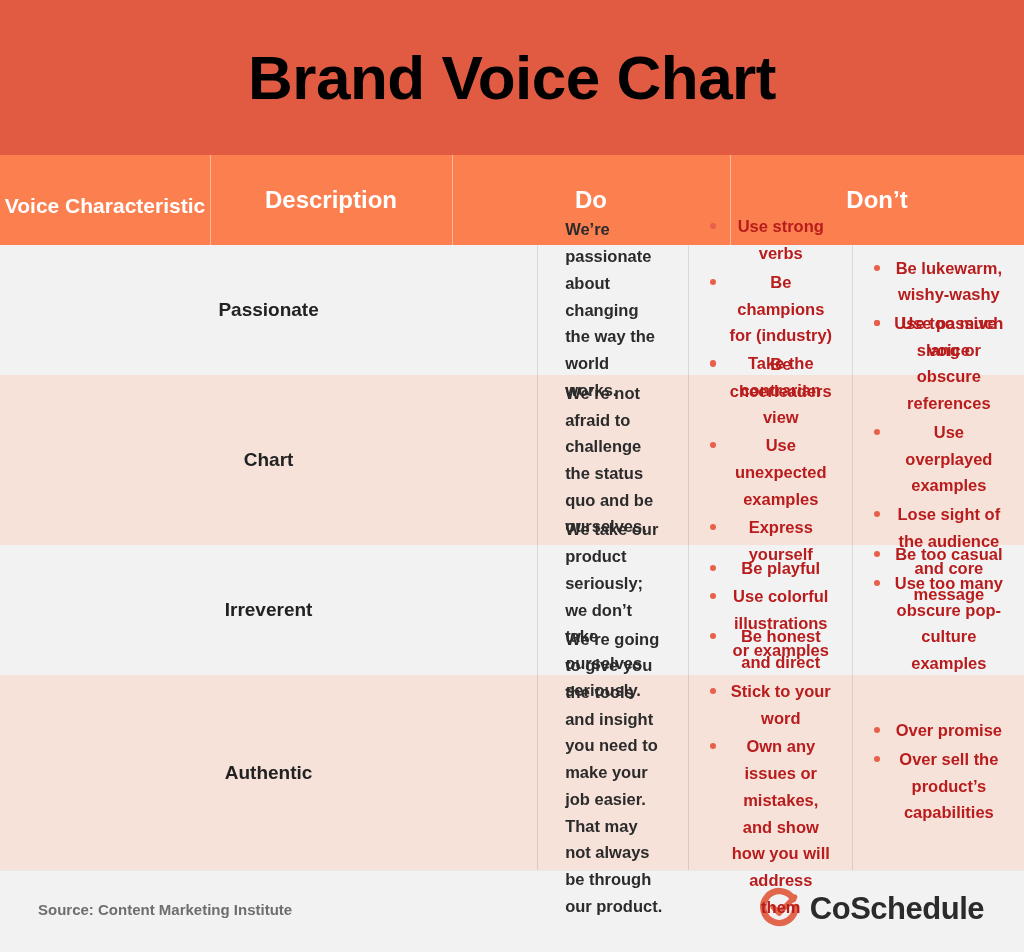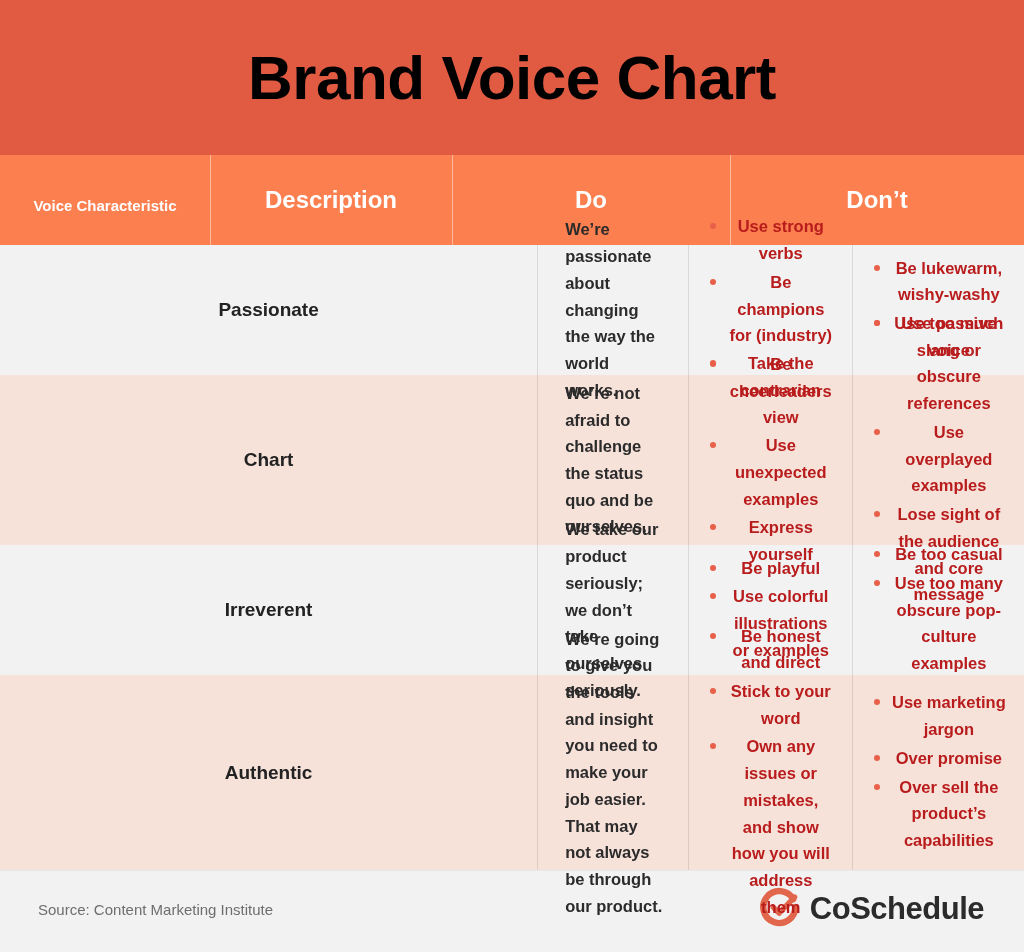--- a/index.html
+++ b/index.html
@@ -58,7 +58,7 @@
     text-align:center;
     line-height:1.15;
   }
-  .head-label.two-line{ font-size:15px;margin-top:12px; }
+  .head-label.two-line{ font-size:21px;margin-top:12px; }
 
   
   .row-light{ background:#F2F2F2; }

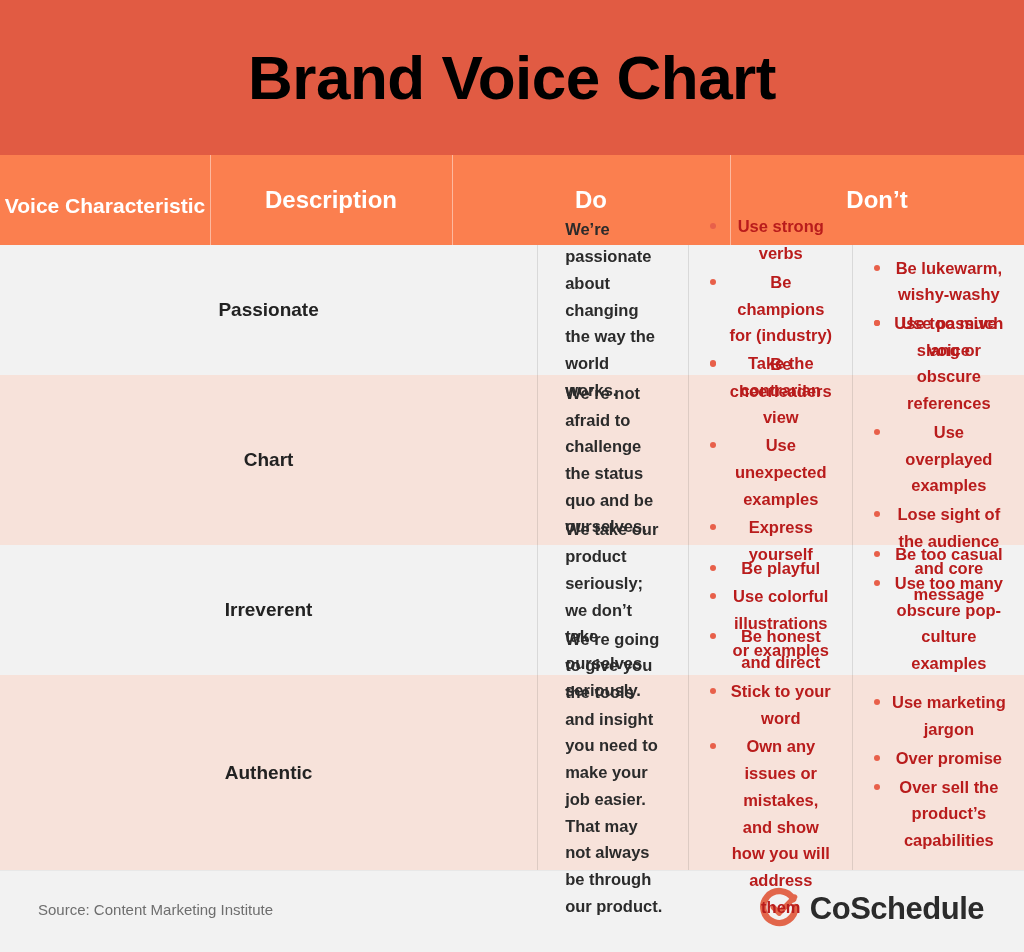--- a/index.html
+++ b/index.html
@@ -239,7 +239,6 @@
     </div>
     <div class="col col-3 cell-list">
       <ul class="bullets">
-        <li>Use marketing jargon</li>
         <li>Over promise</li>
         <li>Over sell the product’s capabilities</li>
       </ul>

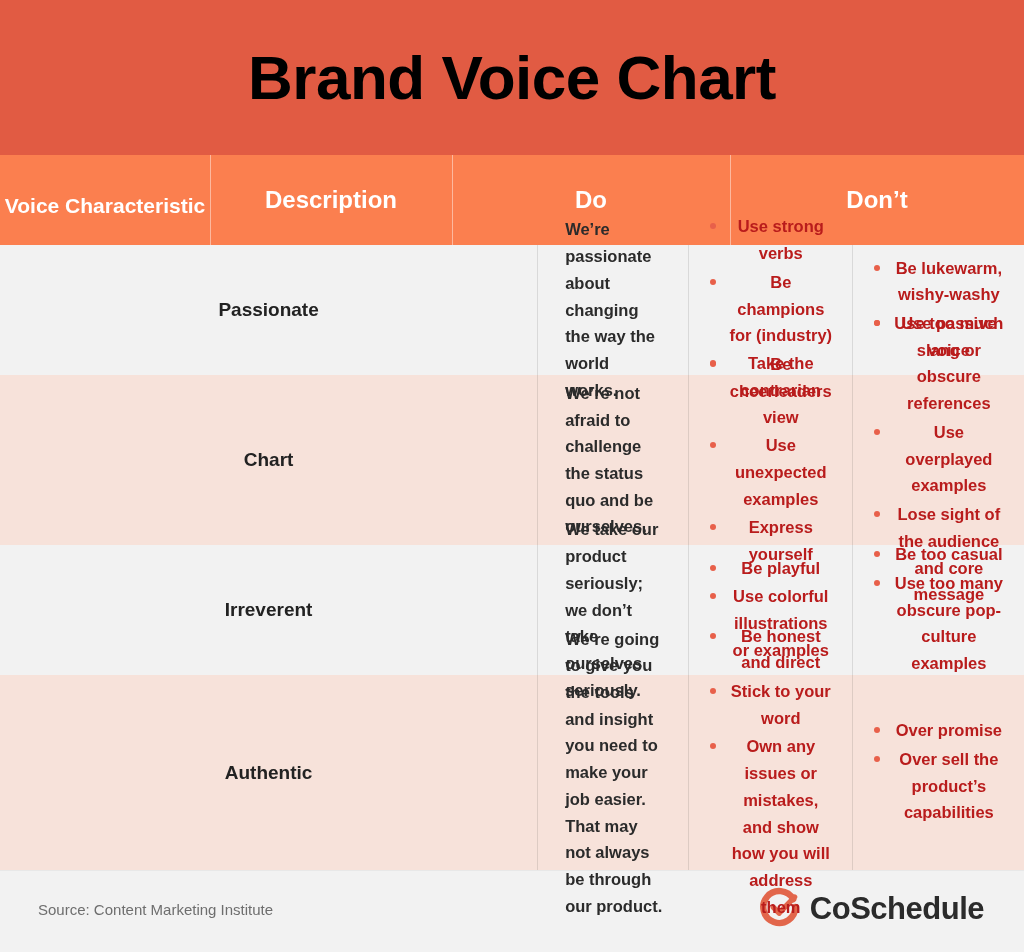--- a/index.html
+++ b/index.html
@@ -122,7 +122,7 @@
   .source-text{
     font-size:15px;
     color:#6E6E6E;
-    font-weight:400;
+    font-weight:700;
     text-align:right;
   }
   .logo{ display:flex; align-items:center; gap:10px; }

